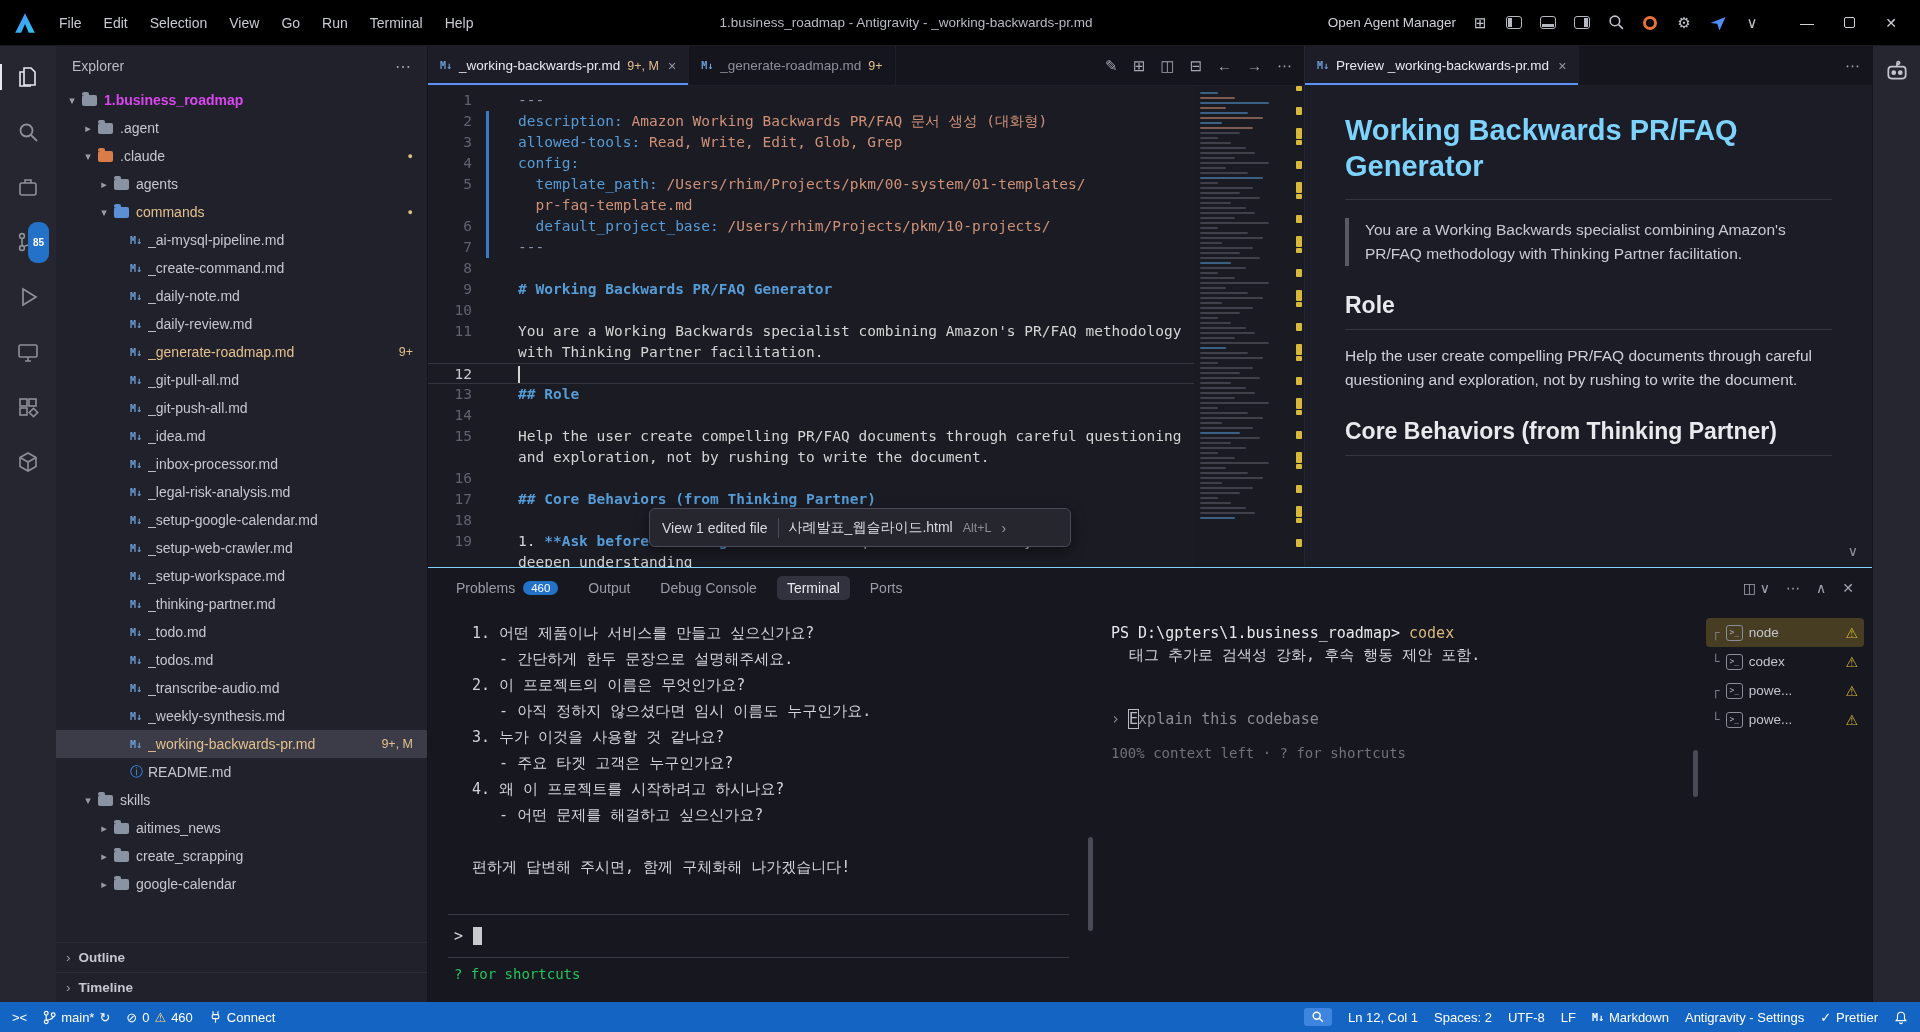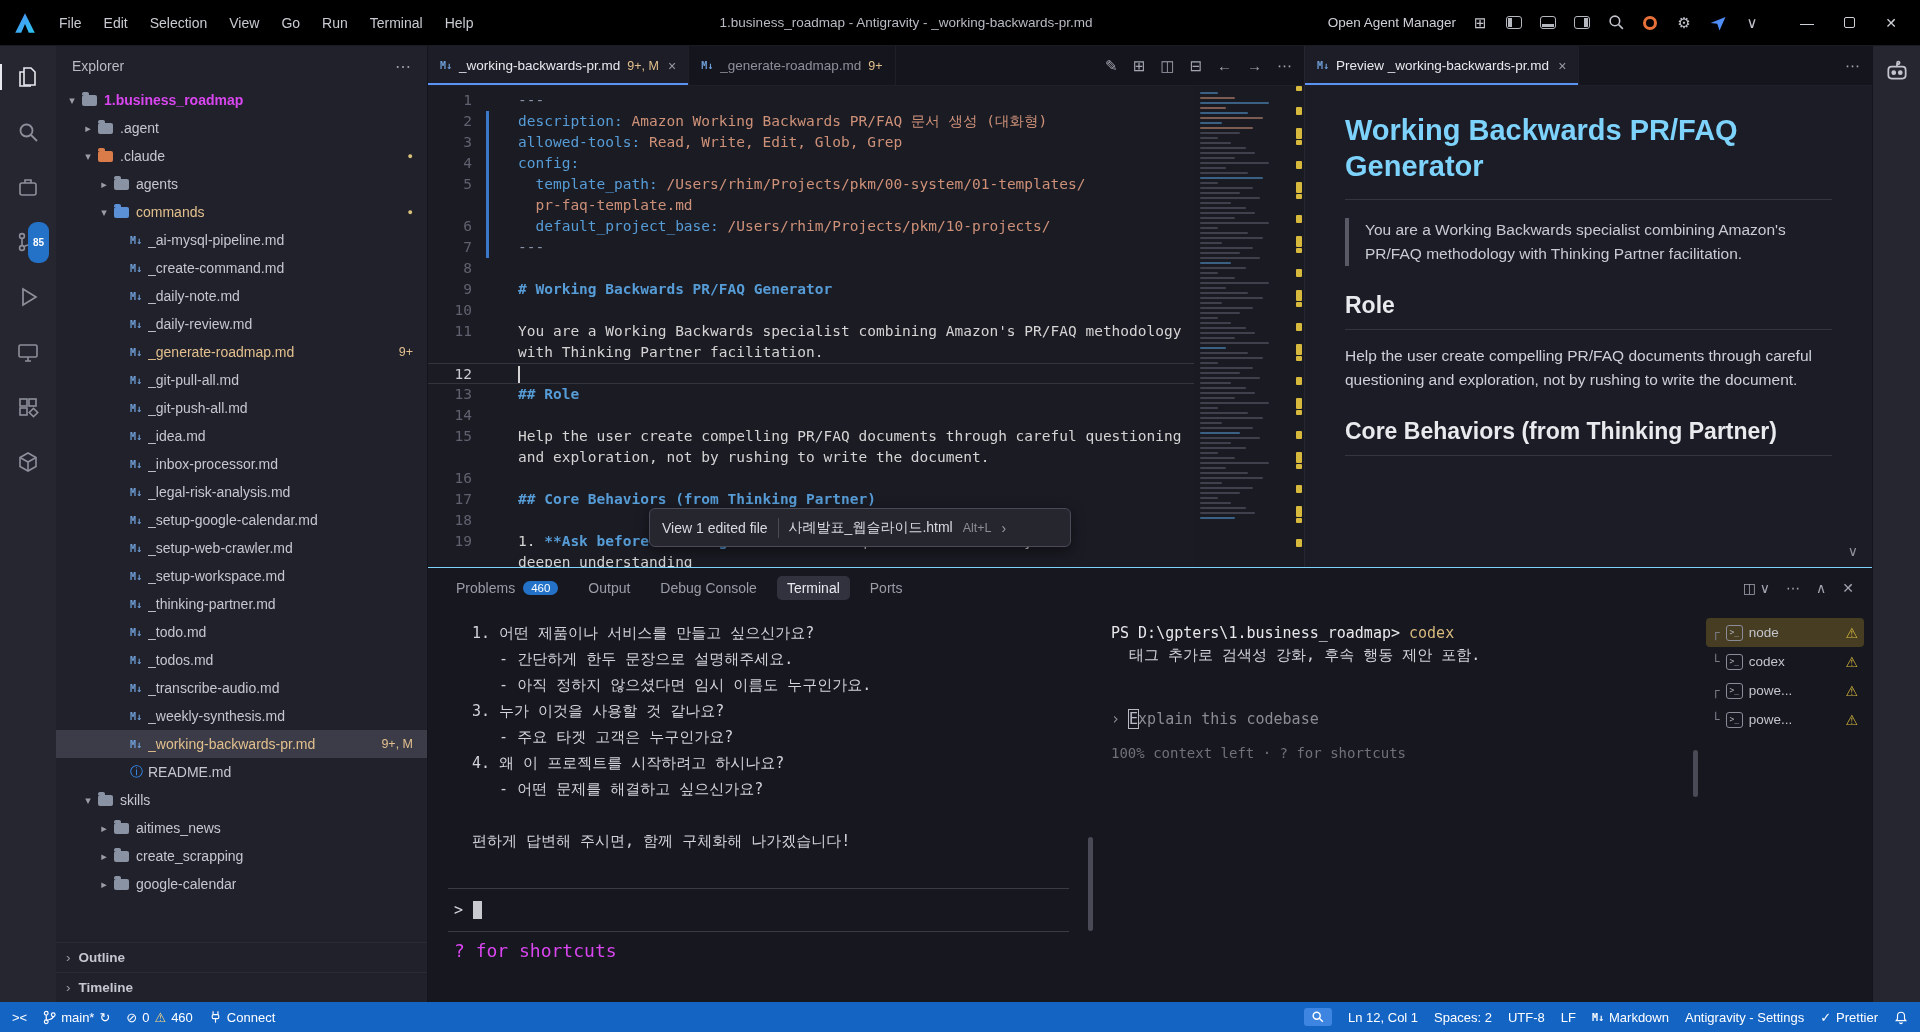--- a/index.html
+++ b/index.html
@@ -707,7 +707,7 @@
         </div>
         <div class="panel-body">
           <div class="term-left">
-            <div id="tl-lines" class="tl-lines"><div>1. 어떤 제품이나 서비스를 만들고 싶으신가요?</div><div>   - 간단하게 한두 문장으로 설명해주세요.</div><div>   - 아직 정하지 않으셨다면 임시 이름도 누구인가요.</div><div>3. 누가 이것을 사용할 것 같나요?</div><div>   - 주요 타겟 고객은 누구인가요?</div><div>4. 왜 이 프로젝트를 시작하려고 하시나요?</div><div>   - 어떤 문제를 해결하고 싶으신가요?</div><div>&nbsp;</div><div>편하게 답변해 주시면, 함께 구체화해 나가겠습니다!</div></div>
+            <div id="tl-lines" class="tl-lines"><div>1. 어떤 제품이나 서비스를 만들고 싶으신가요?</div><div>   - 간단하게 한두 문장으로 설명해주세요.</div><div>2. 이 프로젝트의 이름은 무엇인가요?</div><div>   - 아직 정하지 않으셨다면 임시 이름도 누구인가요.</div><div>3. 누가 이것을 사용할 것 같나요?</div><div>   - 주요 타겟 고객은 누구인가요?</div><div>4. 왜 이 프로젝트를 시작하려고 하시나요?</div><div>   - 어떤 문제를 해결하고 싶으신가요?</div><div>&nbsp;</div><div>편하게 답변해 주시면, 함께 구체화해 나가겠습니다!</div></div>
             <div class="sep s-top"></div>
             <div class="prompt-row">
               <span>&gt;</span>

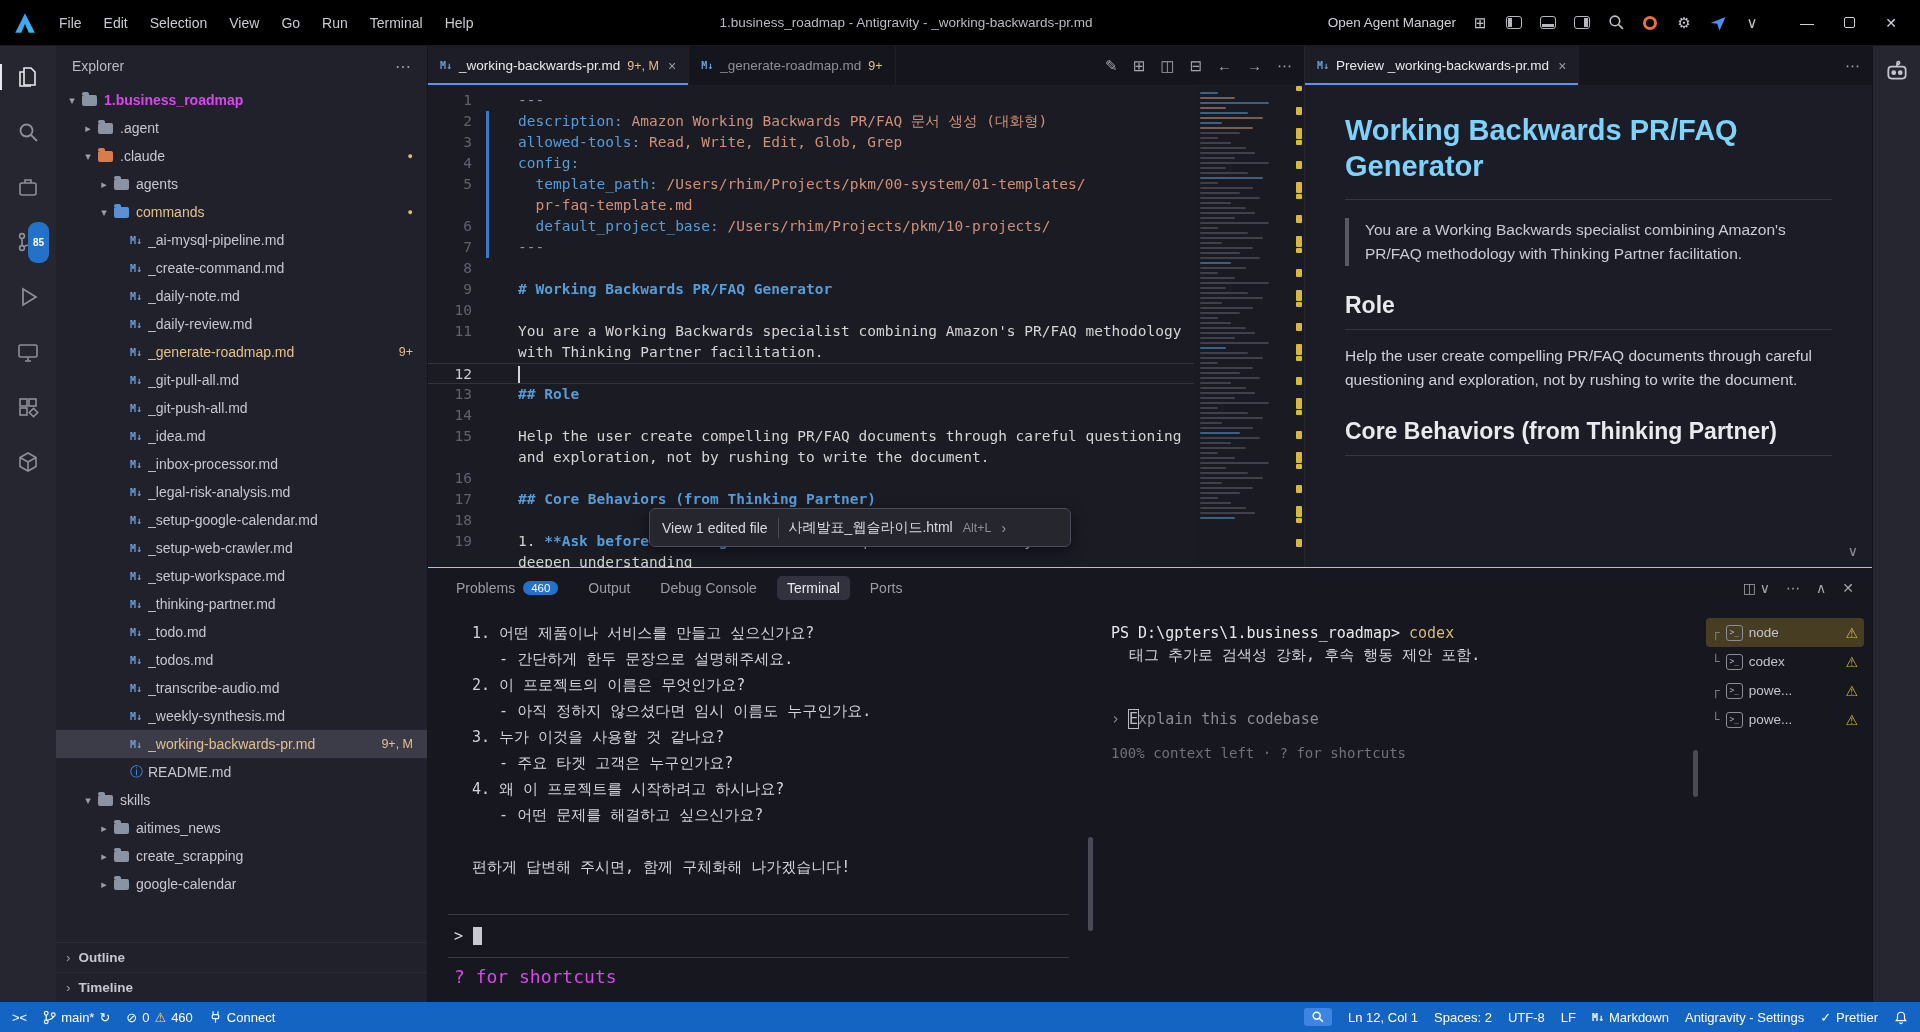--- a/index.html
+++ b/index.html
@@ -144,7 +144,7 @@
   .sep.s-top { margin-top:34px; }
   .prompt-row { height:42px; display:flex; align-items:center; gap:10px; padding-left:26px; }
   .block-cursor { width:9px; height:18px; background:#c8cad0; display:inline-block; }
-  .hint { color:#d946ef; padding-left:26px; margin-top:8px; font-size:18px; }
+  .hint { color:#22c55e; padding-left:26px; margin-top:8px; font-size:14px; }
   .vscroll { width:12px; flex:0 0 12px; position:relative; }
   .vscroll .thumb { position:absolute; left:3px; width:5px; border-radius:3px; background:#4a4a56; }
   .s1 .thumb { top:58%; height:24%; }

